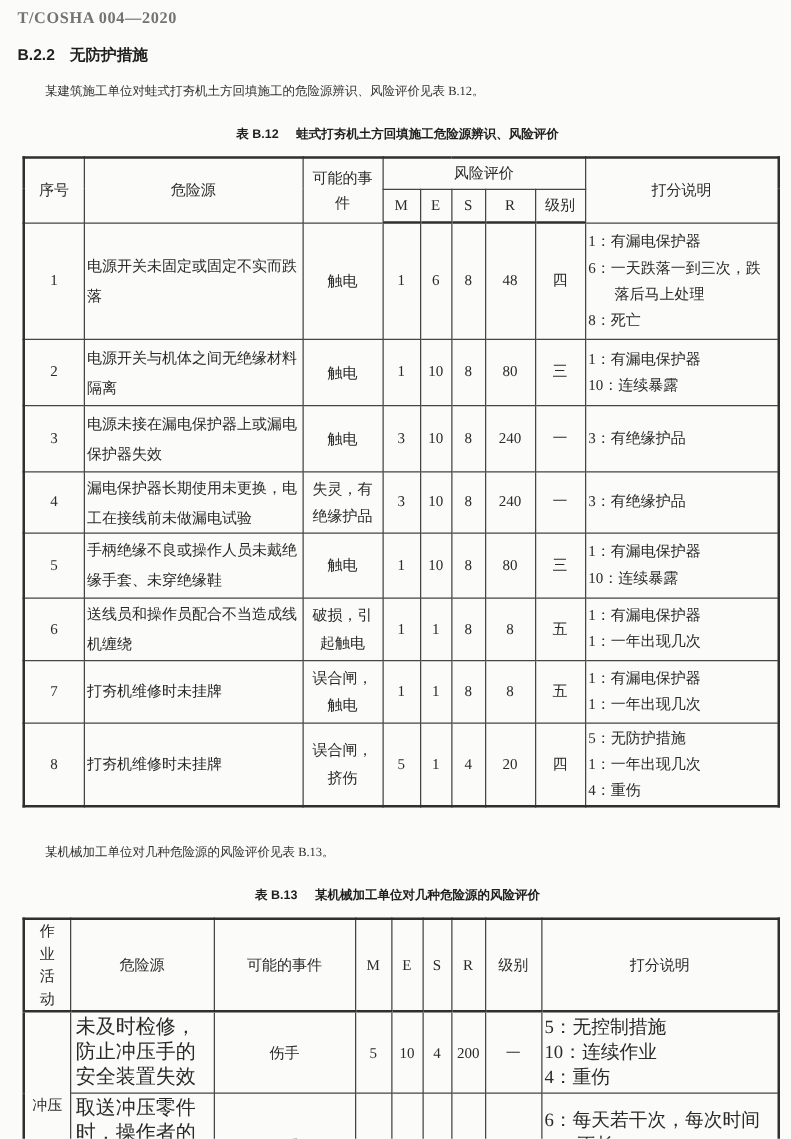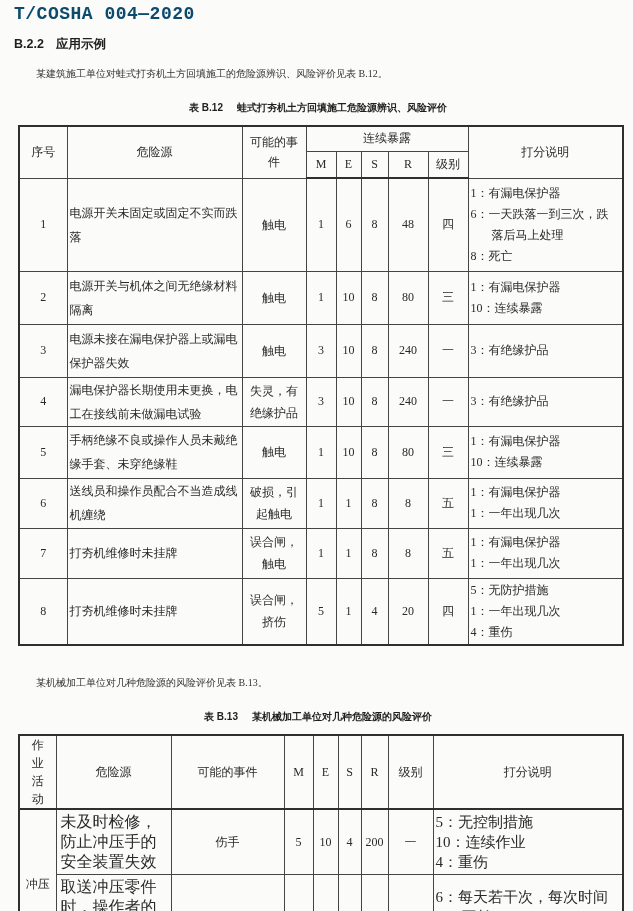--- a/index.html
+++ b/index.html
@@ -10,8 +10,8 @@
   }
   .page{padding:6px 11px 0 14px;}
   .doc-number{
-    font-family:Liberation Mono, monospace;
-    font-size:18px;font-weight:bold;letter-spacing:.5px;color:#0c4a6e;
+    font-family:Liberation Serif, serif;
+    font-size:13px;font-weight:bold;letter-spacing:.5px;color:#737373;
     line-height:16px;
   }
   .section-heading{

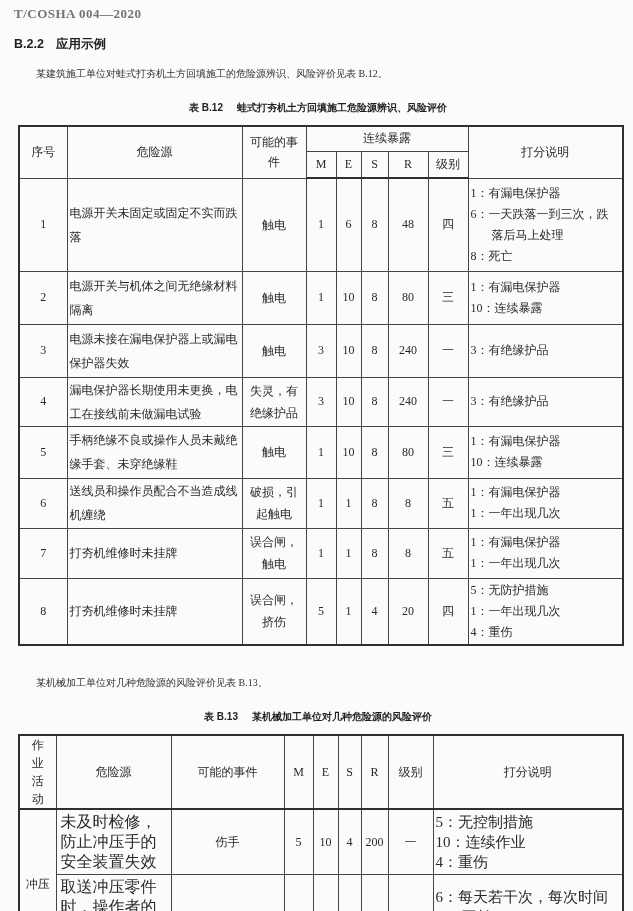--- a/index.html
+++ b/index.html
@@ -61,7 +61,7 @@
 
   <div class="section-heading">
     <span>B.2.2</span>
-    <span>应用示例</span>
+    <span>无防护措施</span>
   </div>
 
   <p class="para">某建筑施工单位对蛙式打夯机土方回填施工的危险源辨识、风险评价见表 B.12。</p>

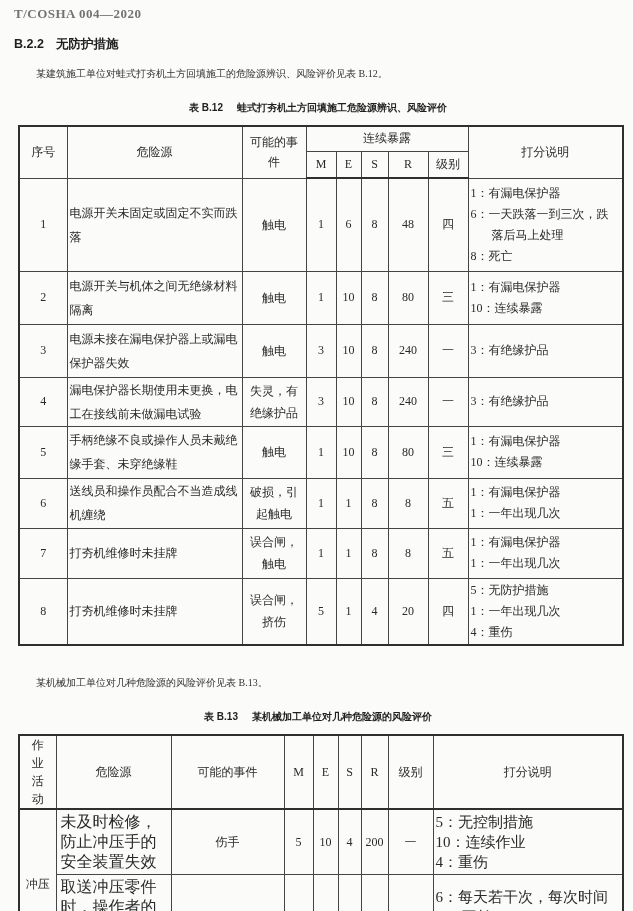--- a/index.html
+++ b/index.html
@@ -88,7 +88,7 @@
         <td class="c" rowspan="2">序号</td>
         <td class="c" rowspan="2">危险源</td>
         <td class="c evh" rowspan="2">可能的事件</td>
-        <td class="c" colspan="5">连续暴露</td>
+        <td class="c" colspan="5">风险评价</td>
         <td class="c" rowspan="2">打分说明</td>
       </tr>
       <tr class="hsub" style="height:27px">

